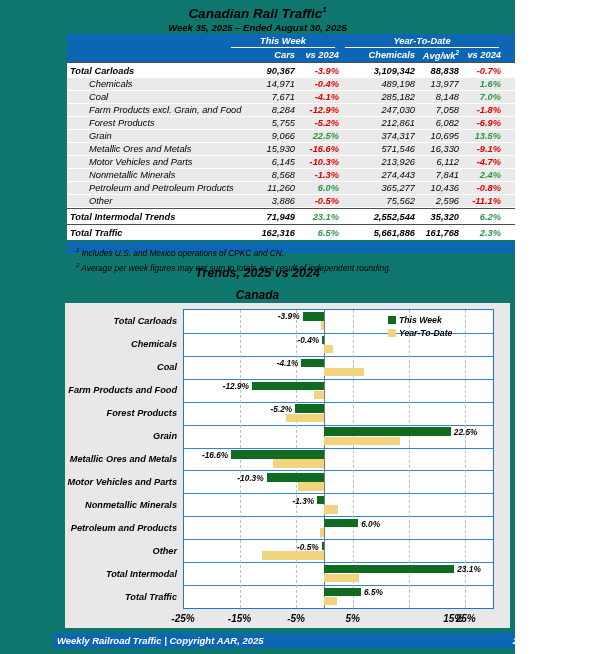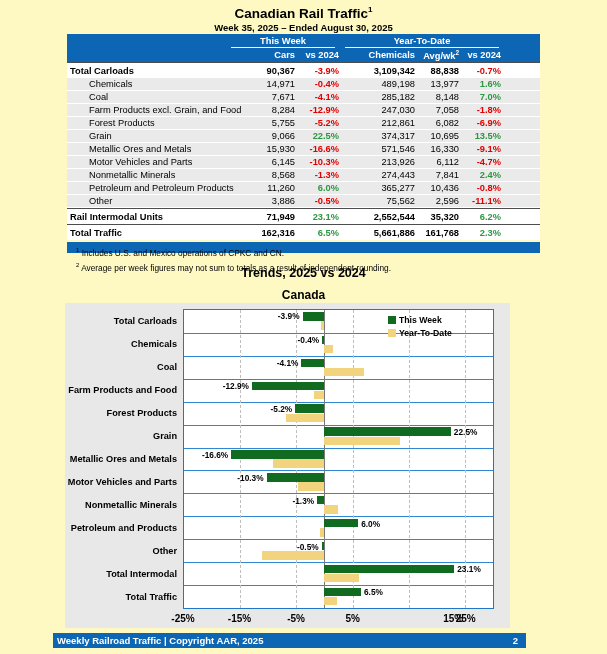--- a/index.html
+++ b/index.html
@@ -5,7 +5,7 @@
   * { margin:0; padding:0; box-sizing:border-box; }
   html,body { background:#fff; }
   body { font-family:"Liberation Sans", sans-serif; color:#000; }
-  .page { position:relative; width:607px; height:654px; background:#fef9c3; overflow:hidden; }
+  .page { position:relative; width:515px; height:654px; background:#0f766e; overflow:hidden;font-style:italic; }
 
   .title { position:absolute; top:5px; left:0; width:100%; text-align:center;
            font-size:13.5px; font-weight:bold; }

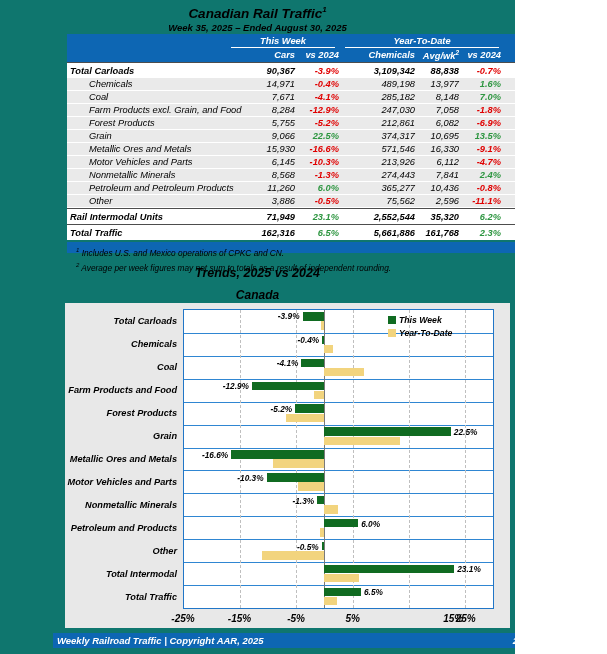--- a/index.html
+++ b/index.html
@@ -199,7 +199,7 @@
           <div class="cell pad"></div>
         </div>
         <div class="grid trow total">
-          <div class="cell label">Rail Intermodal Units</div>
+          <div class="cell label">Total Intermodal Trends</div>
           <div class="cell cars">71,949</div>
           <div class="cell vs pos">23.1%</div>
           <div class="cell cum">2,552,544</div>

